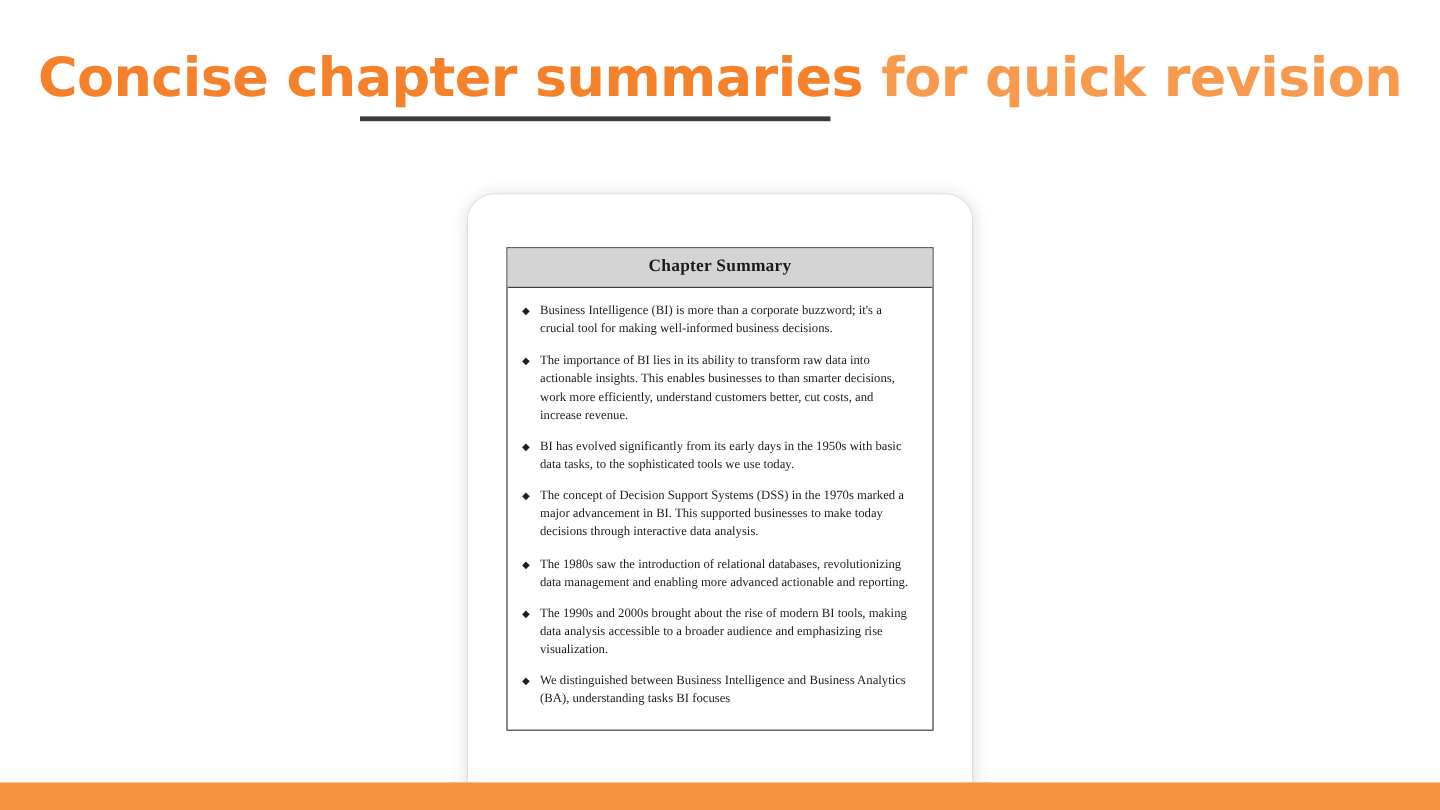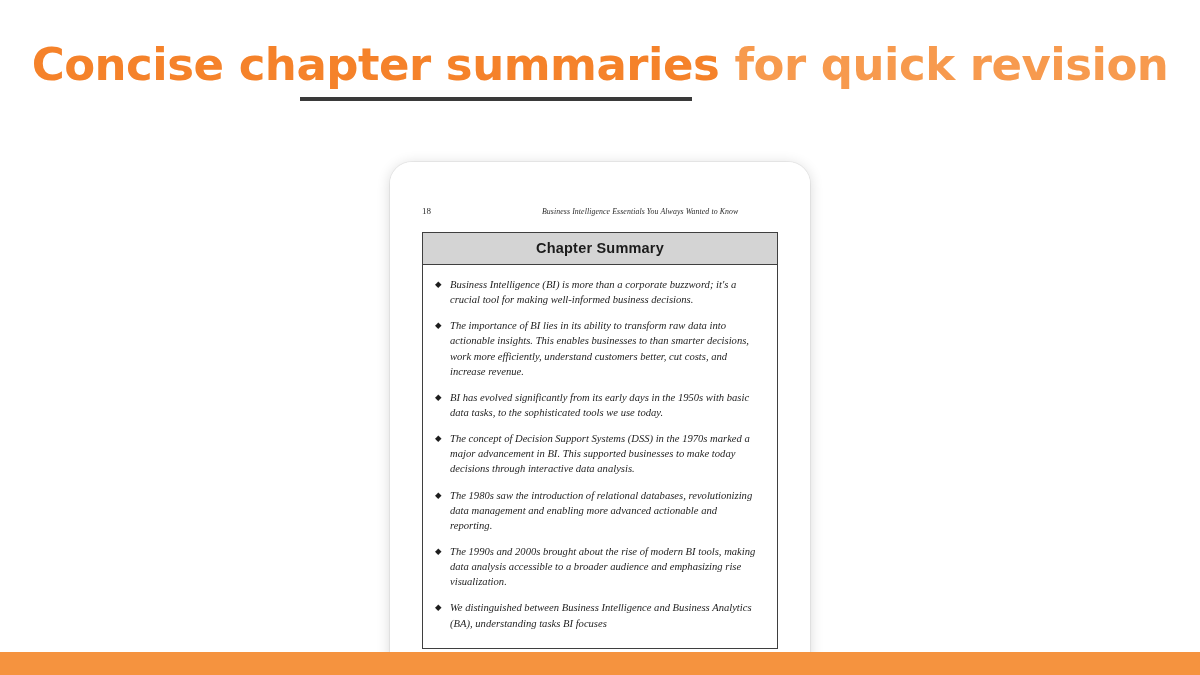--- a/index.html
+++ b/index.html
@@ -155,10 +155,6 @@
 <div class="device">
   <div class="page">
 
-    <div class="running-head">
-      <span class="folio">18</span>
-      <span class="book-title">Business Intelligence Essentials You Always Wanted to Know</span>
-    </div>
 
     <div class="summary-box">
       <div class="summary-head">Chapter Summary</div>

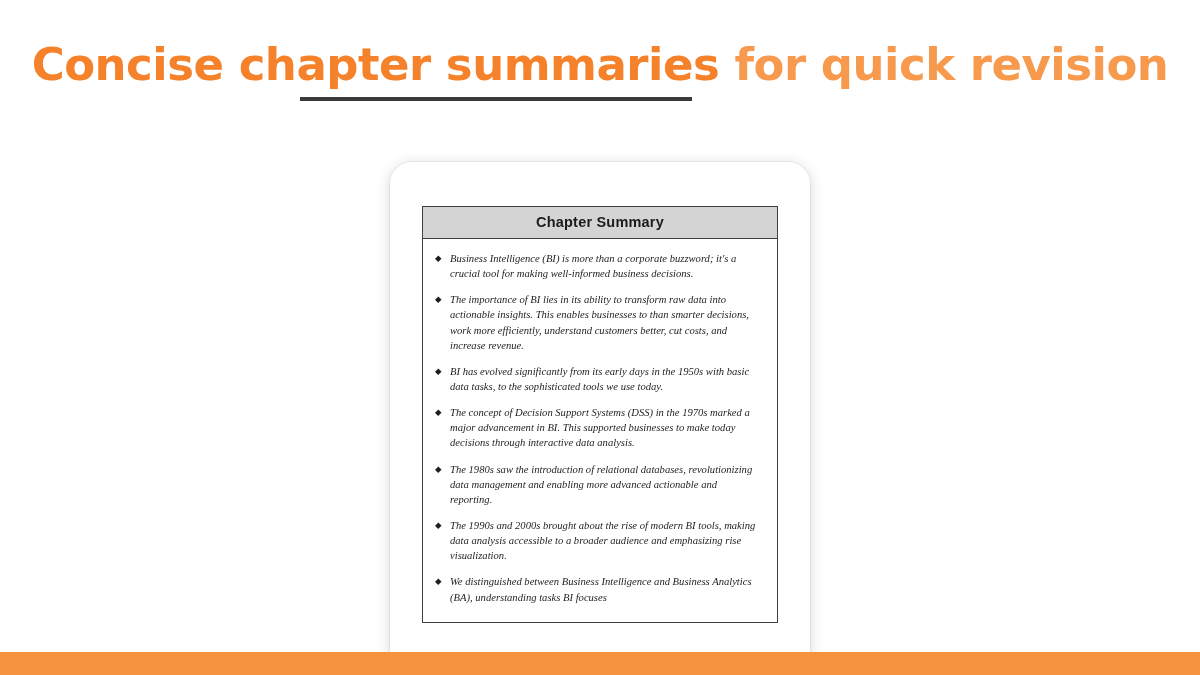--- a/index.html
+++ b/index.html
@@ -104,7 +104,7 @@
     background: #d4d4d4;
     border-bottom: 1.4px solid #3f3f3f;
     text-align: center;
-    font-family: Liberation Sans, sans-serif;
+    font-family: Liberation Serif, serif;
     font-weight: bold;
     font-size: 14.5px;
     color: #1b1b1b;

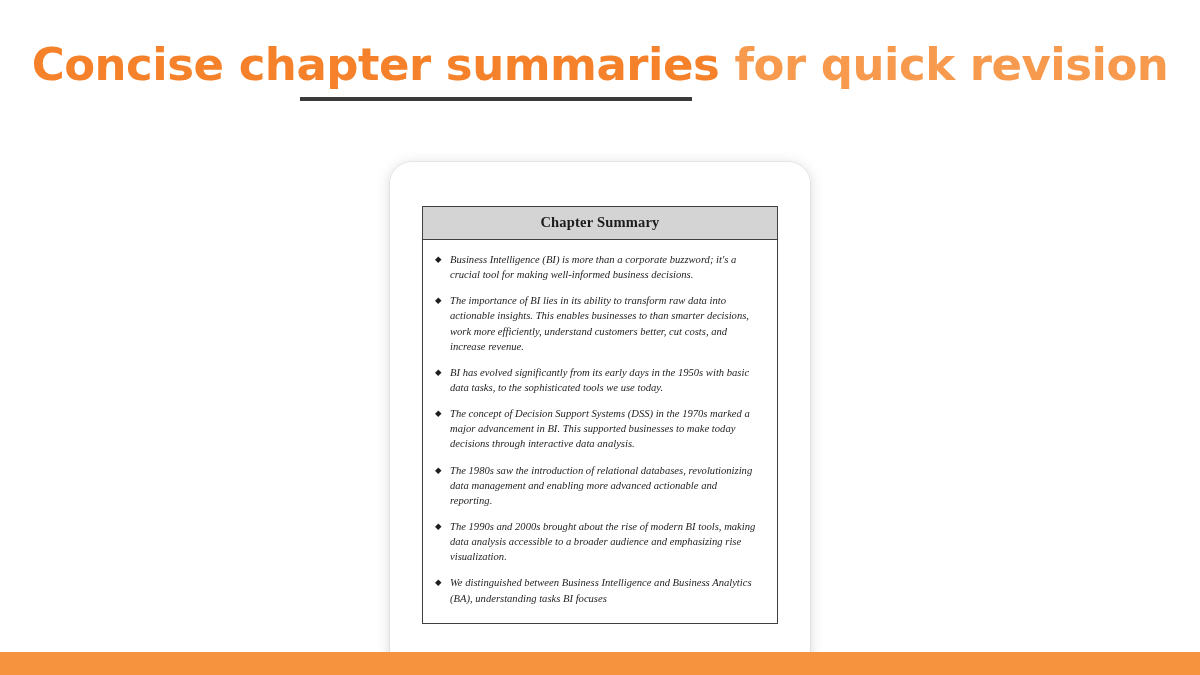--- a/index.html
+++ b/index.html
@@ -131,7 +131,6 @@
   }
   .bullet-text {
     flex: 1 1 auto;
-    font-style: italic;
   }
 
   

